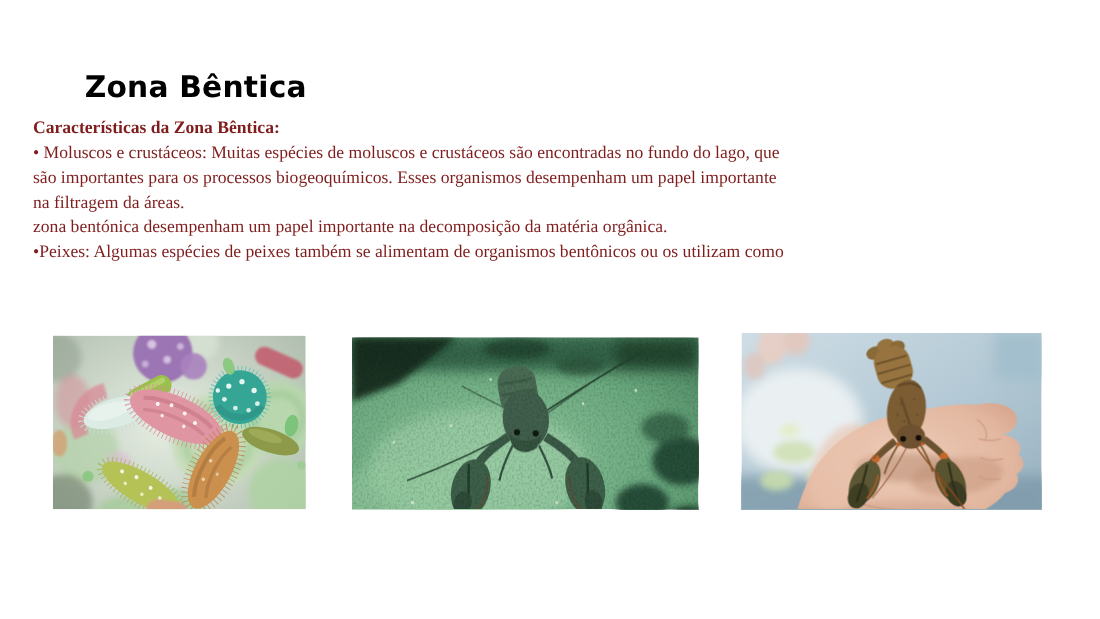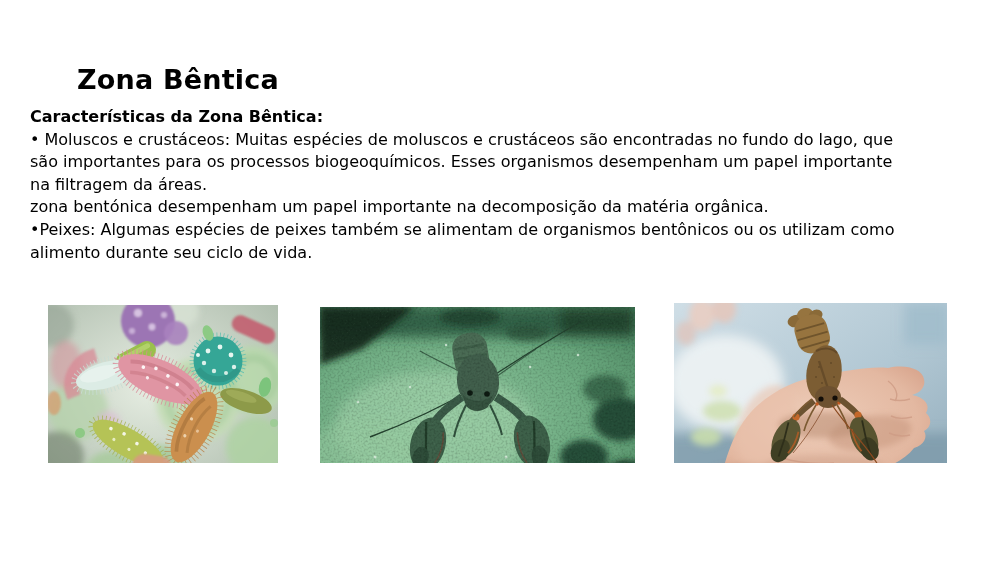--- a/index.html
+++ b/index.html
@@ -13,7 +13,7 @@
   }
   .textblock{
     position:absolute;left:30px;top:106px;font-size:16px;line-height:22.6px;
-    white-space:nowrap;color:#000000;
+    white-space:nowrap;color:#7f1d1d;font-family:Liberation Serif, serif;
   }
   .textblock .heading{font-weight:700;}
   .photo{position:absolute;overflow:hidden;}

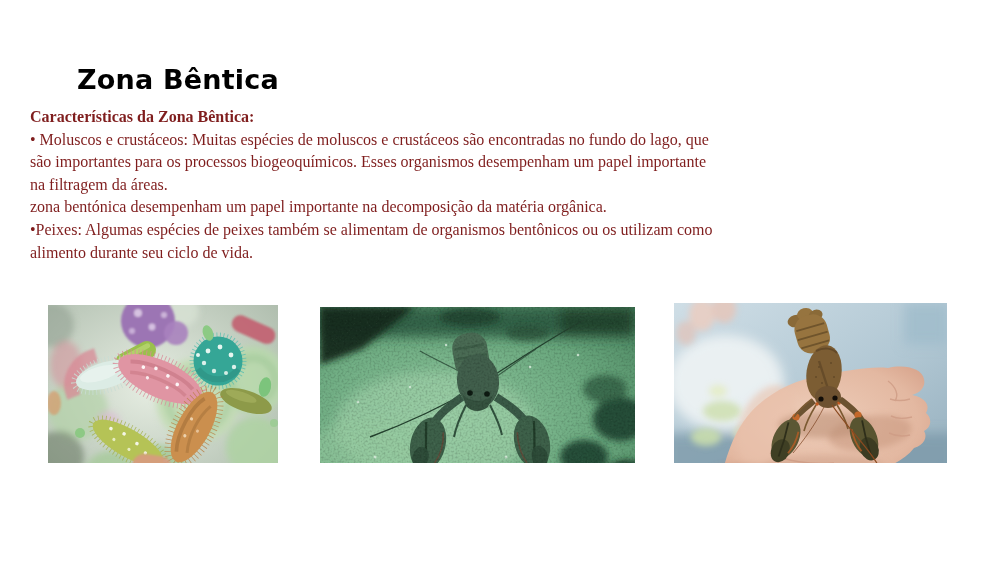--- a/index.html
+++ b/index.html
@@ -36,7 +36,6 @@
     <div class="line">na filtragem da áreas.</div>
     <div class="line">zona bentónica desempenham um papel importante na decomposição da matéria orgânica.</div>
     <div class="line">•Peixes: Algumas espécies de peixes também se alimentam de organismos bentônicos ou os utilizam como</div>
-    <div class="line">alimento durante seu ciclo de vida.</div>
   </div>
 
   <div class="photo" id="photo-bacteria">

